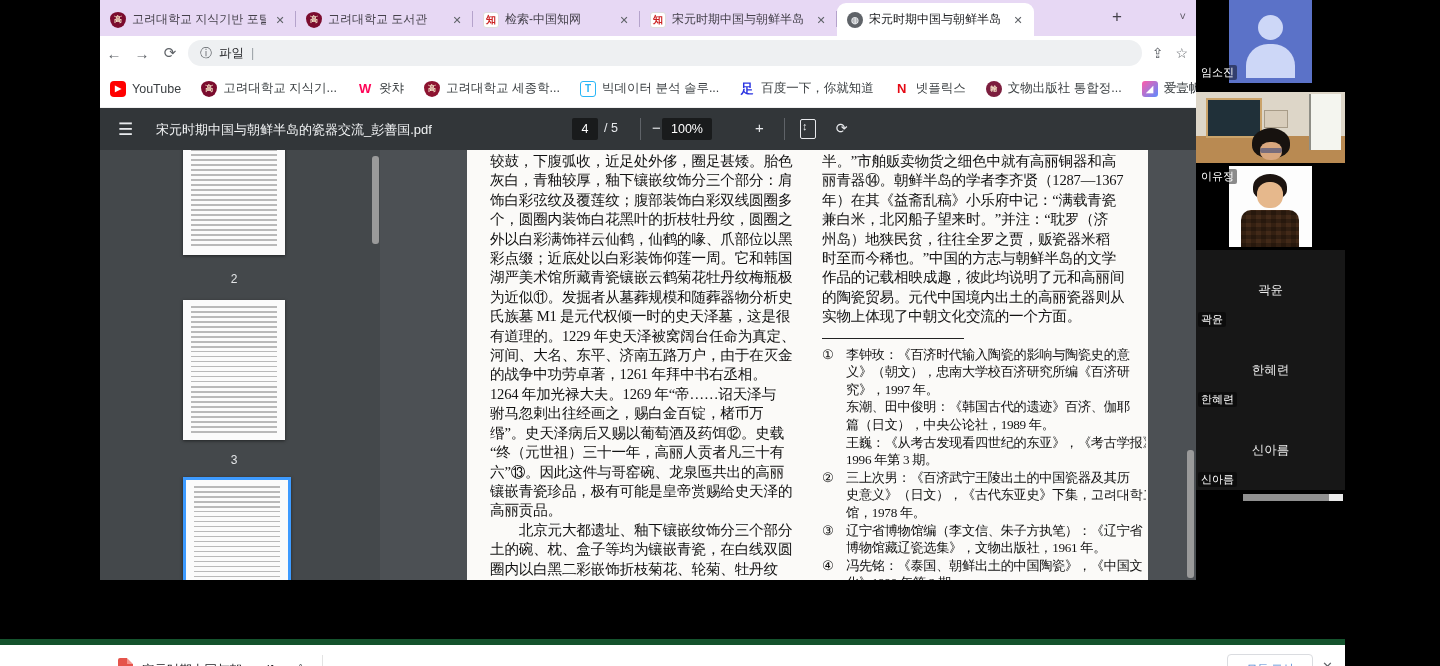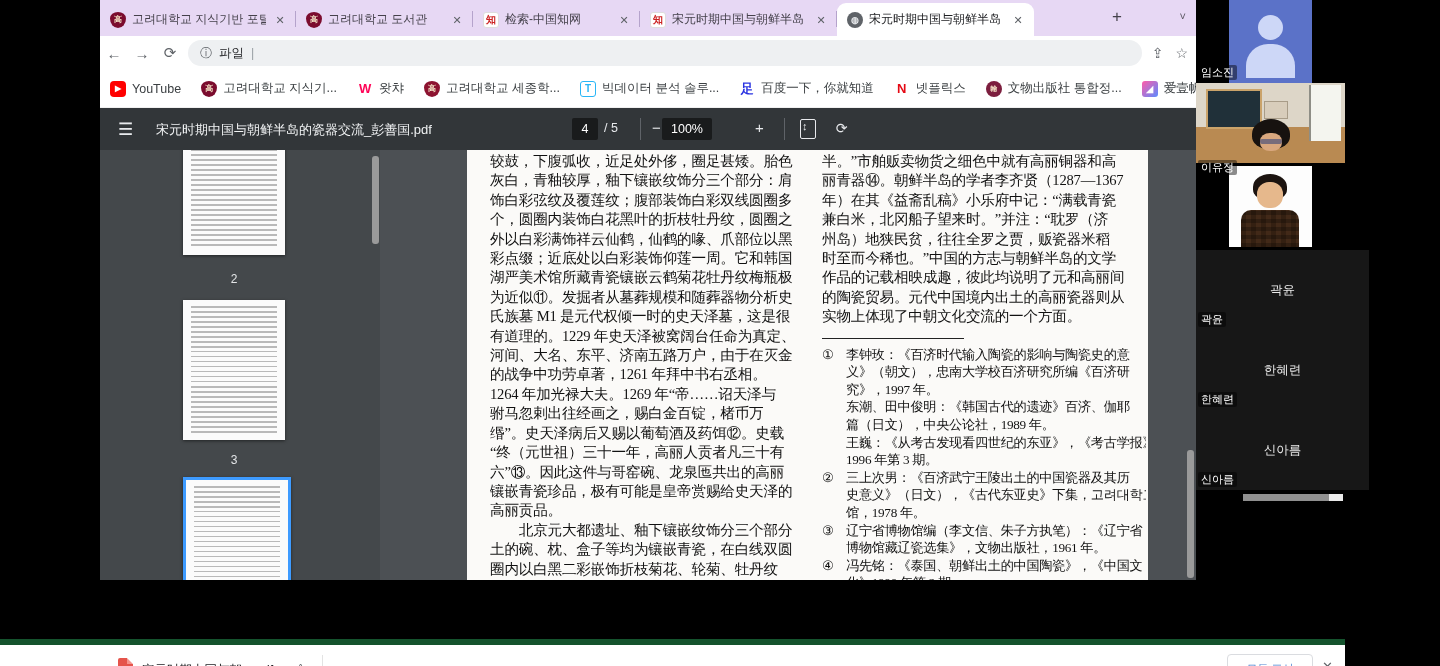--- a/index.html
+++ b/index.html
@@ -395,7 +395,7 @@
     <span class="vname">임소진</span>
   </div>
 
-  <div class="vtile" style="top:83px;height:95px;font-family:Liberation Serif, serif;">
+  <div class="vtile" style="top:92px;height:95px;font-family:Liberation Serif, serif;">
     <div id="t2box">
       <div class="board"></div>
         <div class="win"></div>

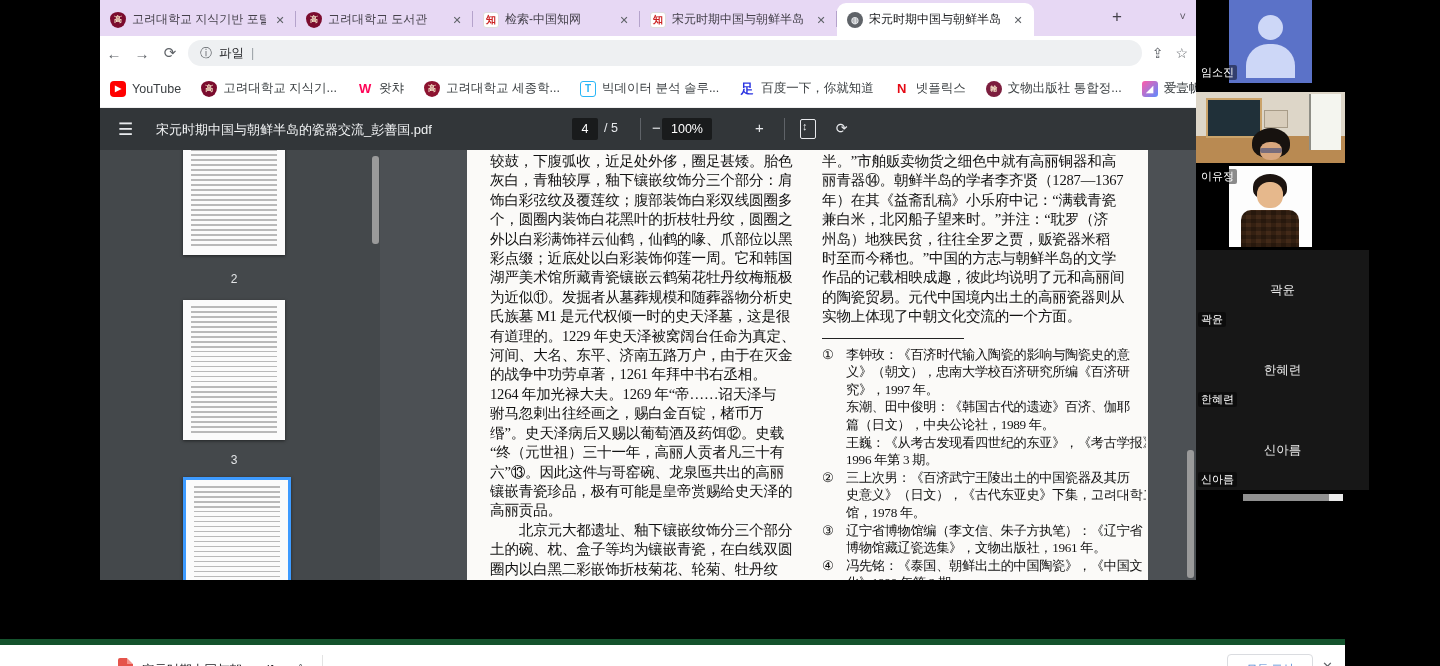--- a/index.html
+++ b/index.html
@@ -98,7 +98,7 @@
          padding:0 3px;border-radius:2px;z-index:5;white-space:nowrap;}
   .vcenter{position:absolute;left:0;right:0;top:50%;transform:translateY(-50%);text-align:center;
            font-size:12.5px;color:#ececec;}
-  .offtile{background:#171717;padding-left:24px;}
+  .offtile{background:#171717;}
   
   #t1box{position:absolute;left:33px;top:0;width:83px;height:83px;background:#5b72c8;}
   #t1box .head{position:absolute;left:29px;top:15px;width:25px;height:25px;border-radius:50%;background:#cdd7f7;}

